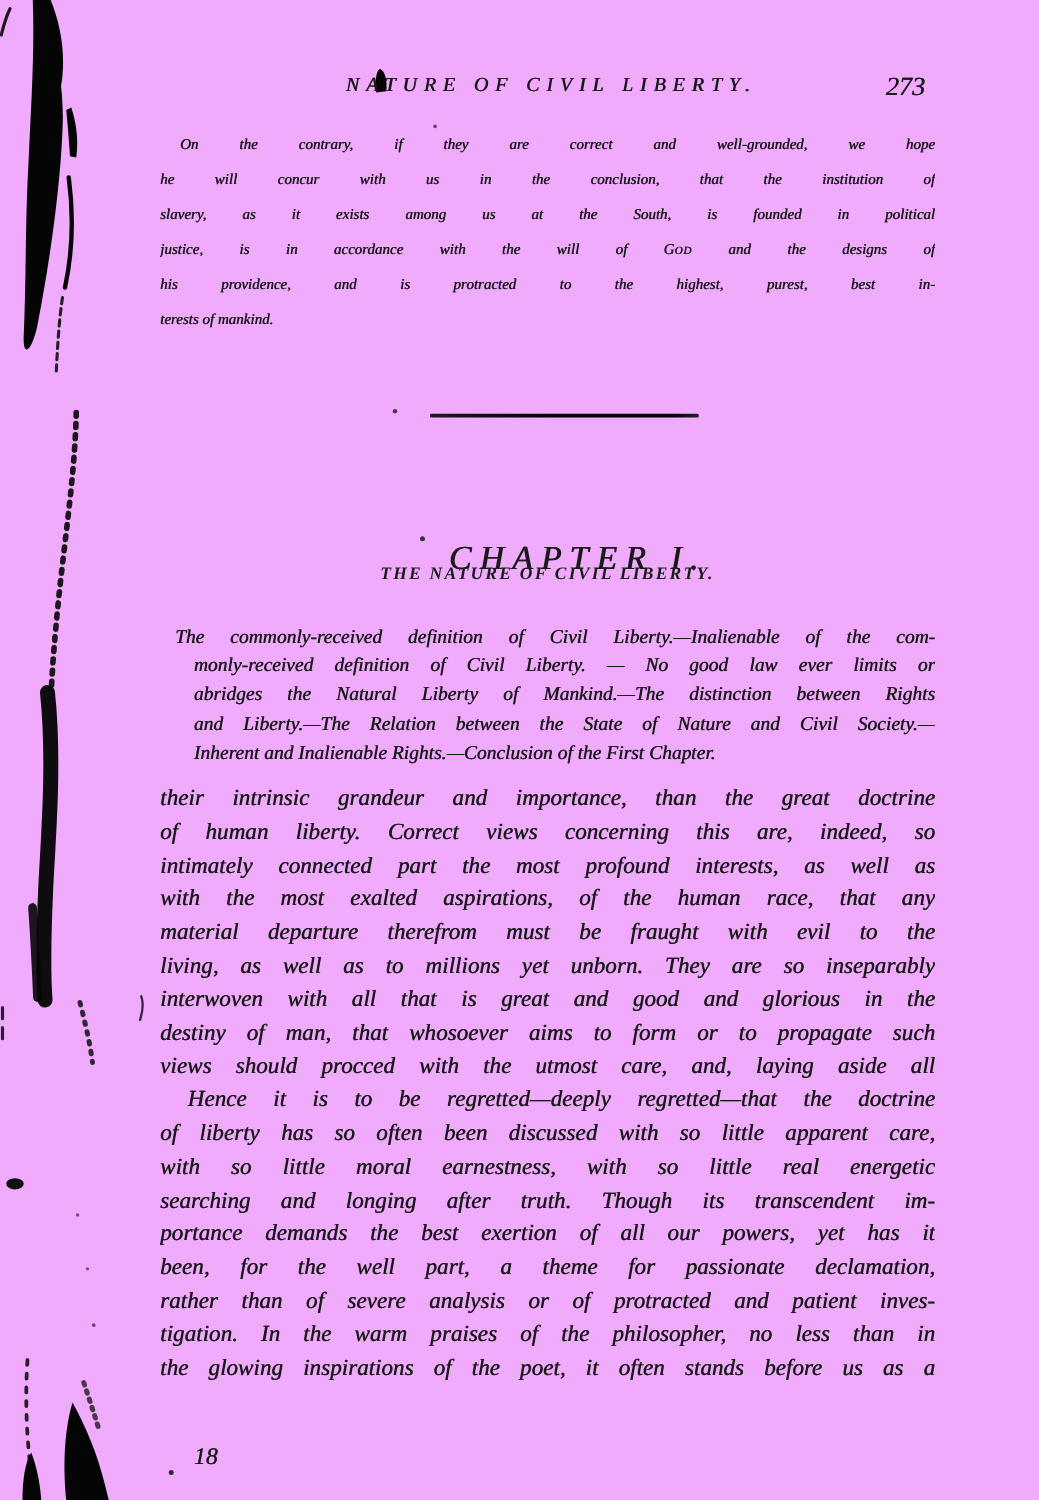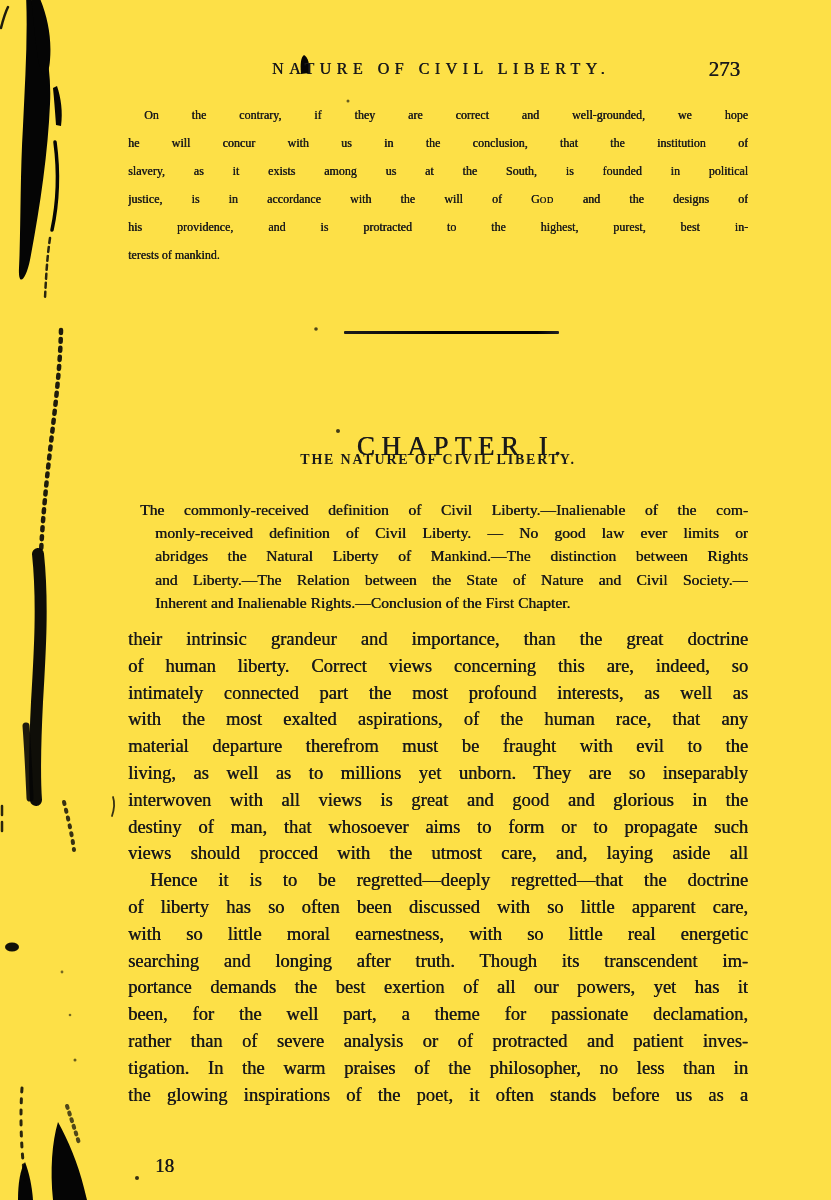--- a/index.html
+++ b/index.html
@@ -71,7 +71,7 @@
 </head>
 <body>
 
-<div class="page" style="background: #fde047; color: rgb(26, 26, 26);">
+<div class="page" style="background: #f0abfc; color: rgb(26, 26, 26); font-style: italic;">
 
   <svg class="artifacts" viewBox="0 0 831 1200" aria-hidden="true">
     <g fill="#050505" stroke="none">

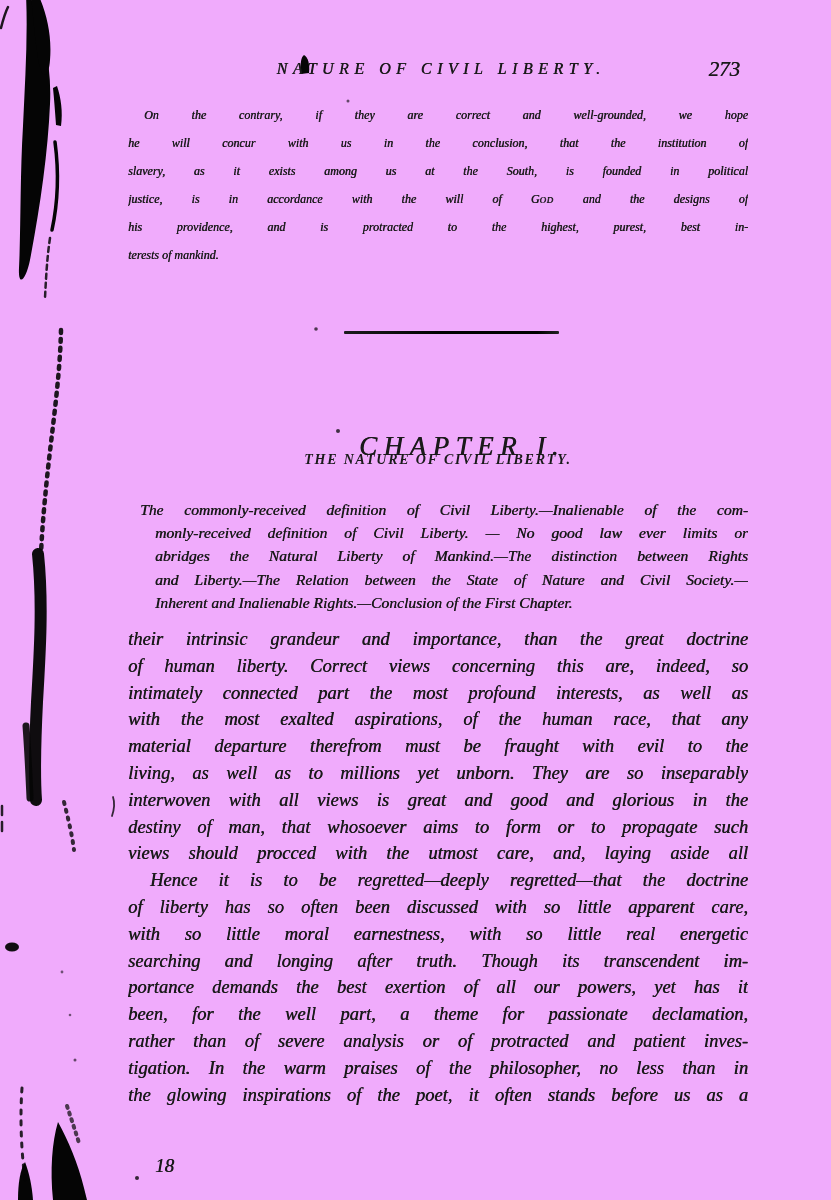--- a/index.html
+++ b/index.html
@@ -140,7 +140,7 @@
         <div class="tline">with the most exalted aspirations, of the human race, that any</div>
         <div class="tline">material departure therefrom must be fraught with evil to the</div>
         <div class="tline">living, as well as to millions yet unborn. They are so inseparably</div>
-        <div class="tline">interwoven with all views is great and good and glorious in the</div>
+        <div class="tline">interwoven with all that is great and good and glorious in the</div>
         <div class="tline">destiny of man, that whosoever aims to form or to propagate such</div>
         <div class="tline">views should procced with the utmost care, and, laying aside all</div>
       </div>

